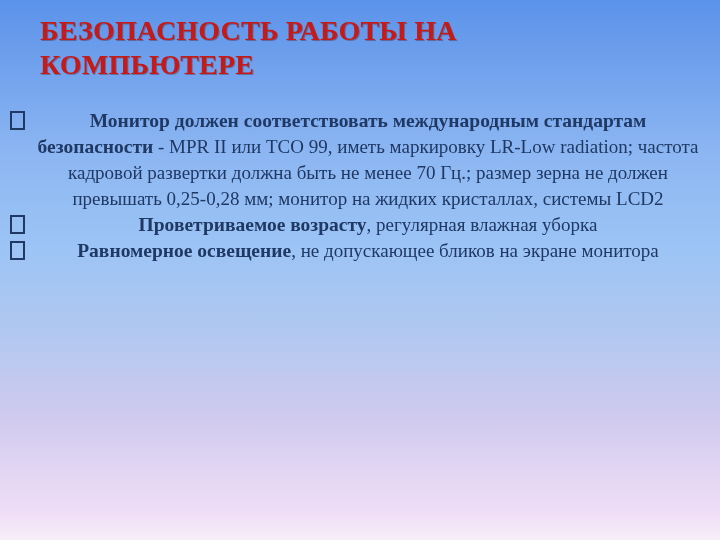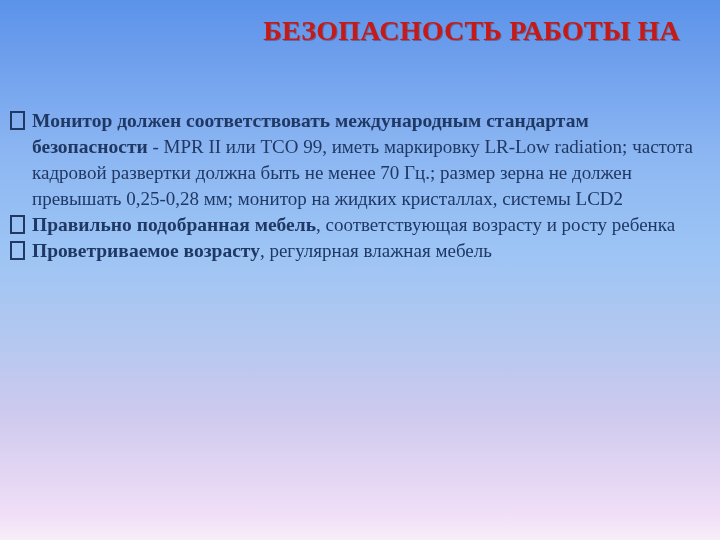--- a/index.html
+++ b/index.html
@@ -37,7 +37,7 @@
     top: 14px;
     left: 40px;
     width: 640px;
-    text-align: right;
+    text-align: left;
     color: #c41a18;
     font-weight: bold;
     font-size: 28px;

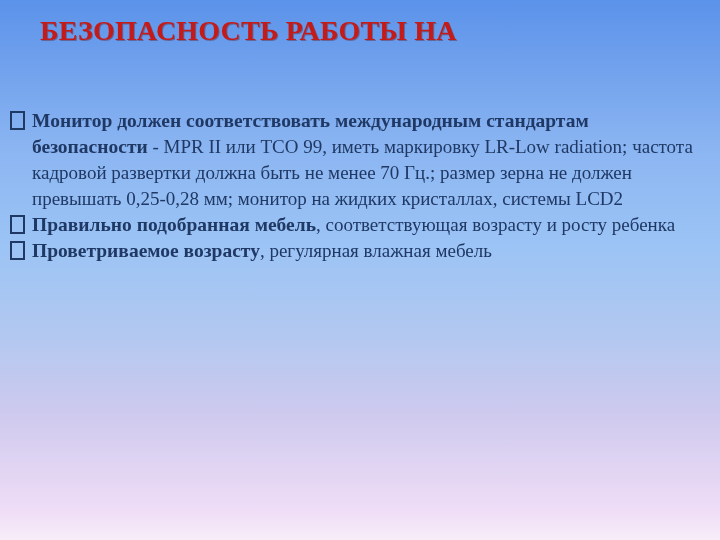--- a/index.html
+++ b/index.html
@@ -102,6 +102,7 @@
 
   <div id="title">
     <span class="tline">БЕЗОПАСНОСТЬ РАБОТЫ НА</span>
+    <span class="tline">КОМПЬЮТЕРЕ</span>
   </div>
 
   <div id="body">

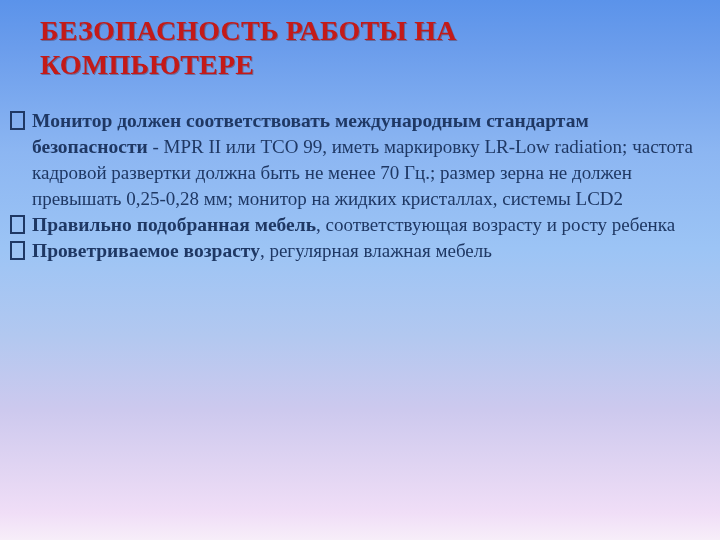--- a/index.html
+++ b/index.html
@@ -84,7 +84,7 @@
     color: #1f3864;
     font-size: 19px;
     line-height: 26px;
-    text-align: left;
+    text-align: center;
     font-family: "Liberation Serif", "DejaVu Serif", serif;
     hyphens: none;
   }

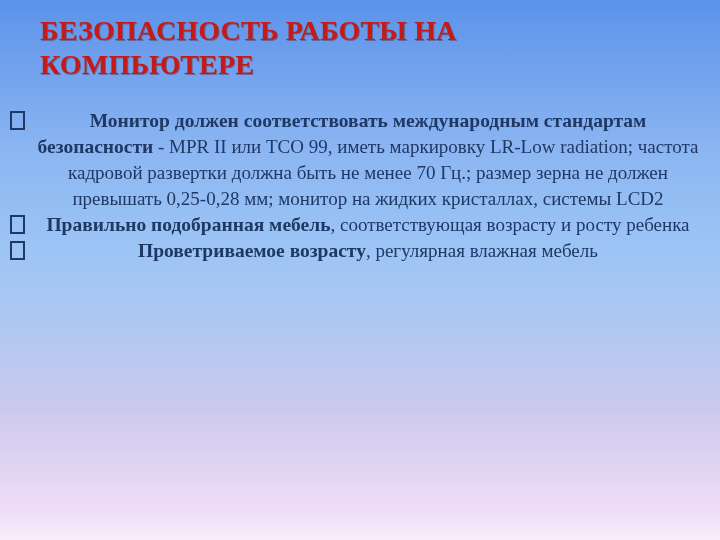--- a/index.html
+++ b/index.html
@@ -114,10 +114,6 @@
 
 
 
-    <div class="bullet-row row-3">
-      <span class="bullet-marker"><span class="box"></span></span>
-      <span class="bullet-text"><b>Правильно подобранная мебель</b><span>, соответствующая возрасту и росту ребенка</span></span>
-    </div>
 
     <div class="bullet-row row-4">
       <span class="bullet-marker"><span class="box"></span></span>

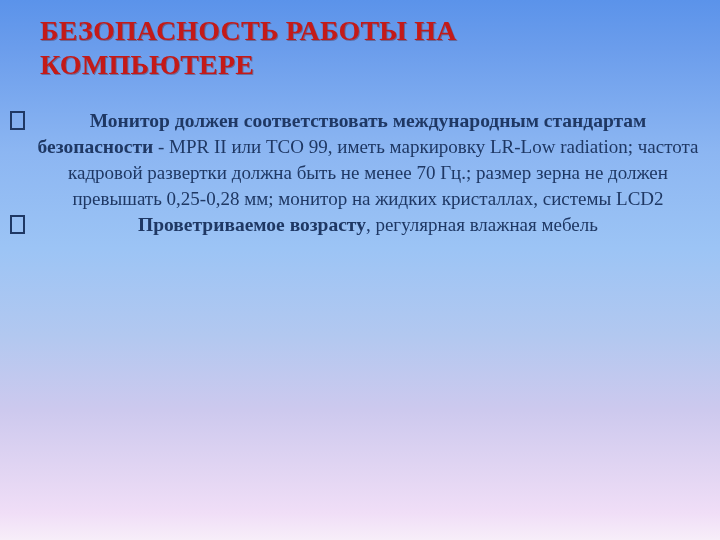--- a/index.html
+++ b/index.html
@@ -117,7 +117,7 @@
 
     <div class="bullet-row row-4">
       <span class="bullet-marker"><span class="box"></span></span>
-      <span class="bullet-text"><b>Проветриваемое возрасту</b><span>, регулярная влажная мебель</span></span>
+      <span class="bullet-text"><b>Проветриваемое возрасту</b><span>, регулярная влажная уборка</span></span>
     </div>
 
 

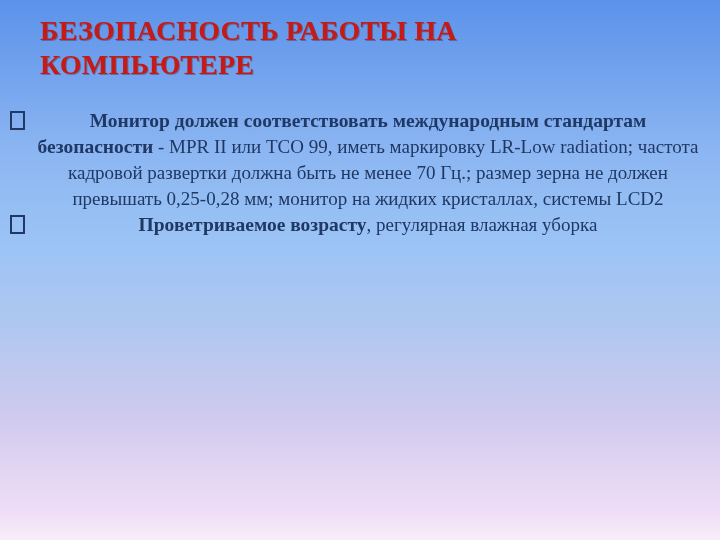--- a/index.html
+++ b/index.html
@@ -120,6 +120,10 @@
       <span class="bullet-text"><b>Проветриваемое возрасту</b><span>, регулярная влажная уборка</span></span>
     </div>
 
+    <div class="bullet-row row-5">
+      <span class="bullet-marker"><span class="box"></span></span>
+      <span class="bullet-text"><b>Равномерное освещение</b><span>, не допускающее бликов на экране монитора</span></span>
+    </div>
 
   </div>
 </div>

